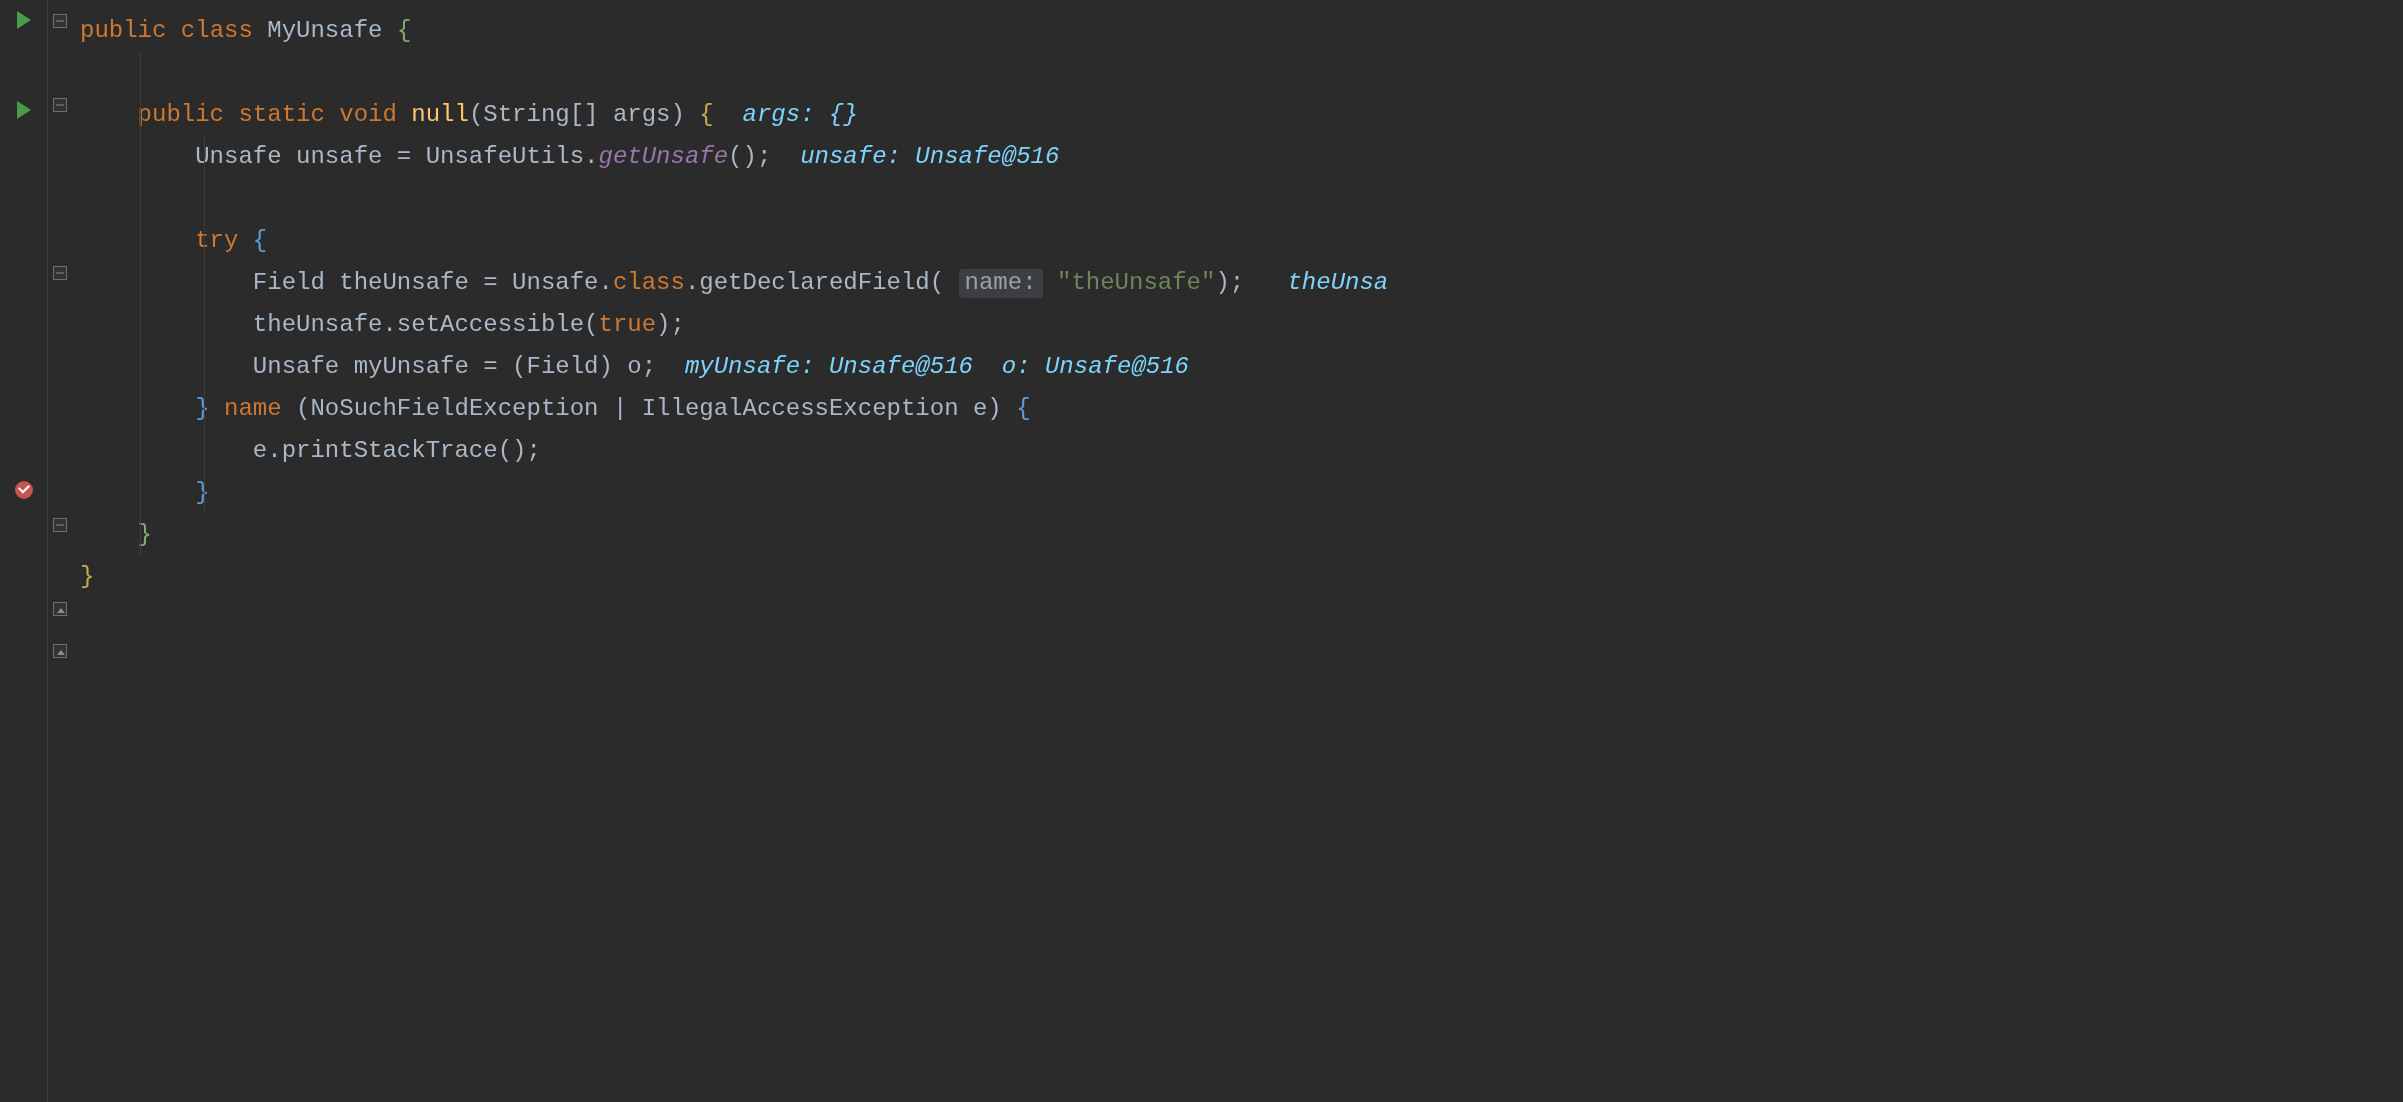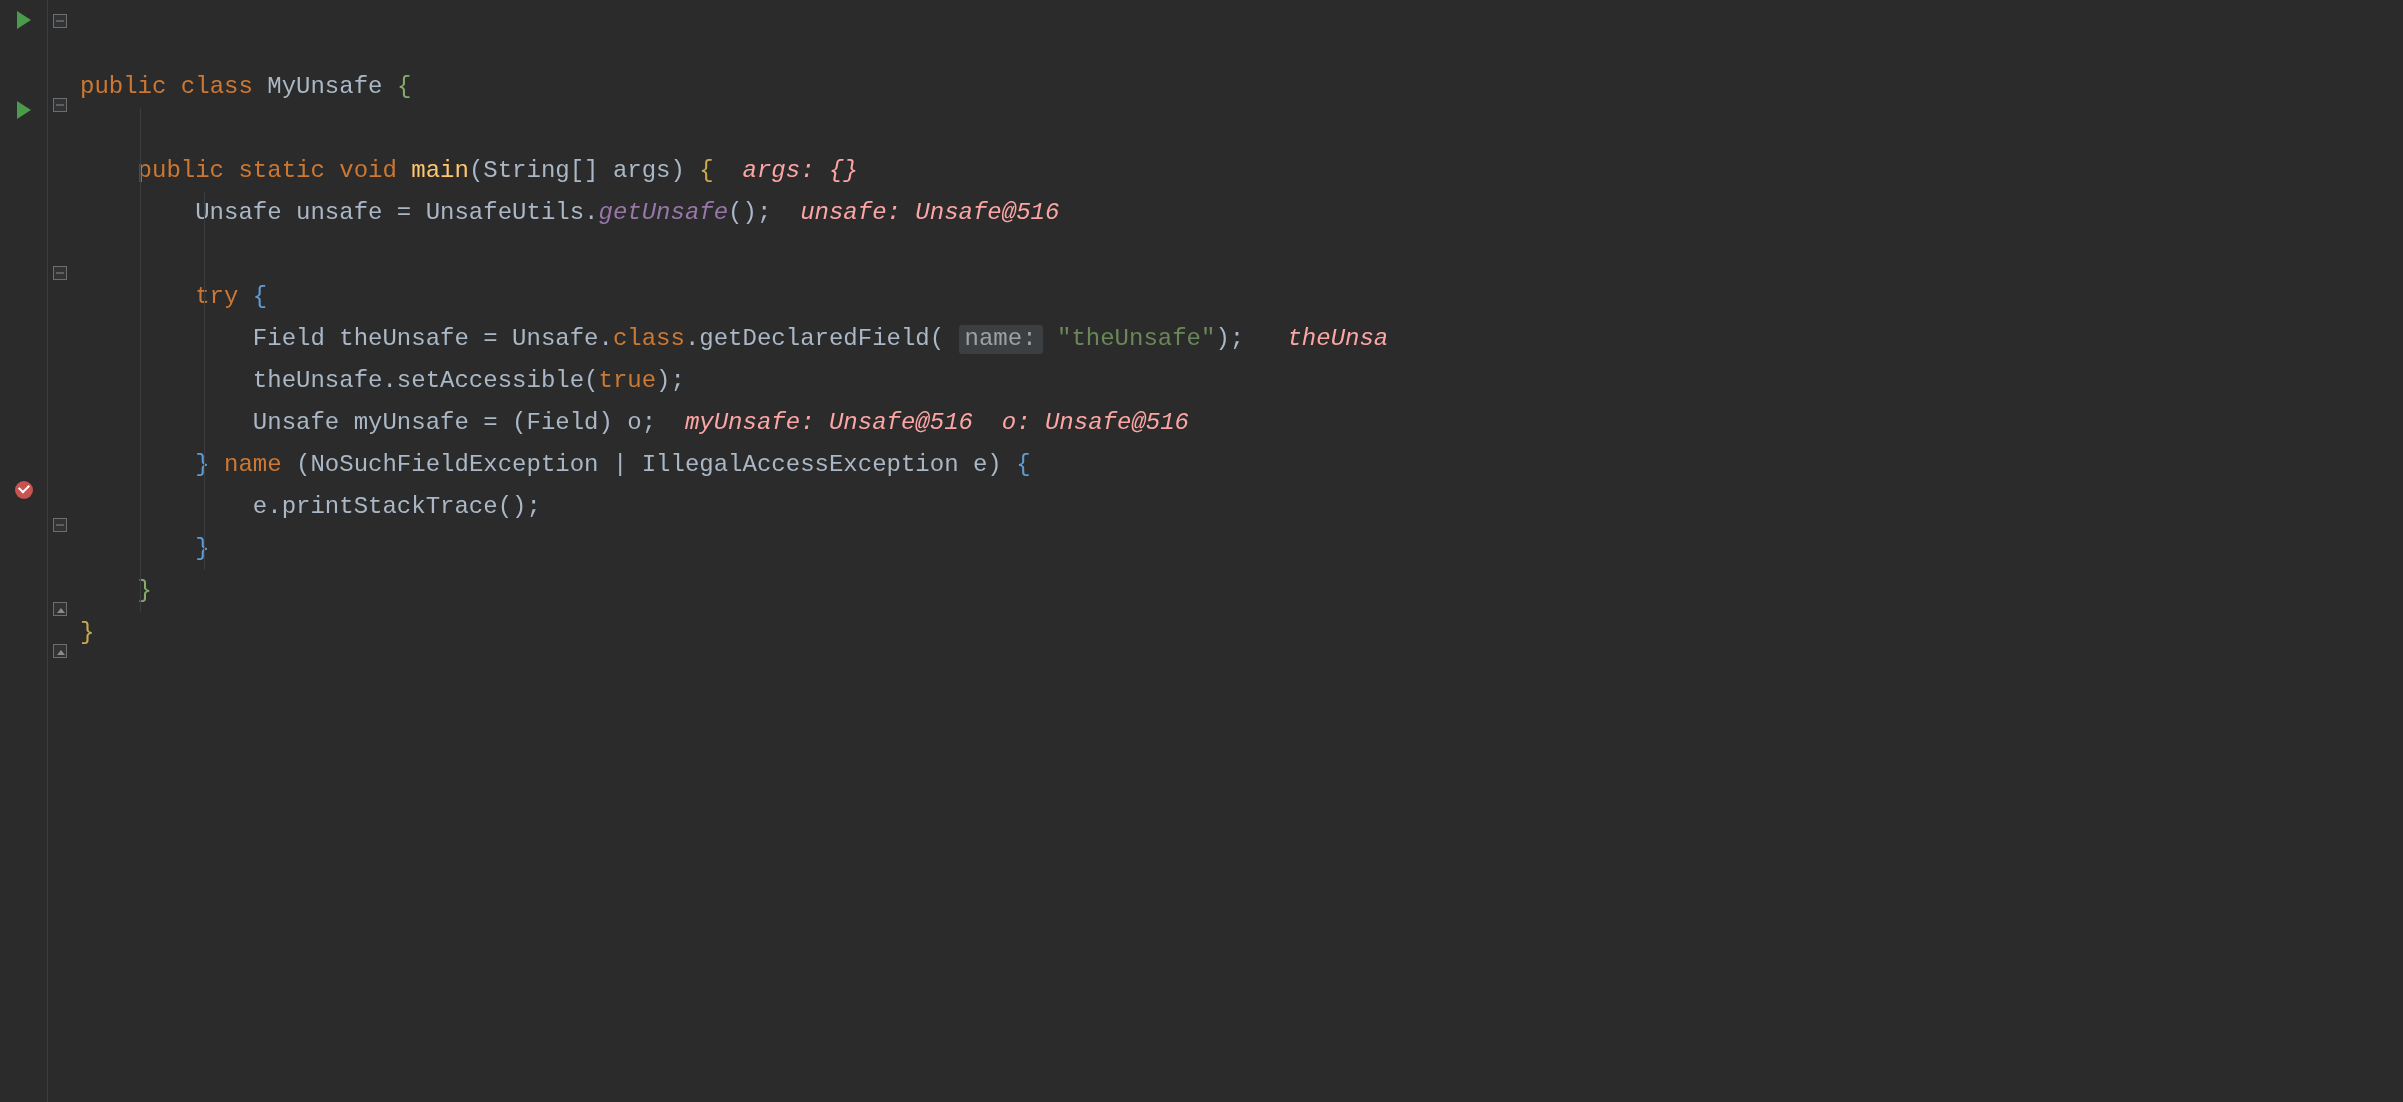--- a/index.html
+++ b/index.html
@@ -83,8 +83,7 @@
   .editor {
     flex: 1 1 auto;
     position: relative;
-    padding-top: 18px;
-    margin-top: 48px;
+    padding-top: 10px;
   }
   .line {
     height: 42px;

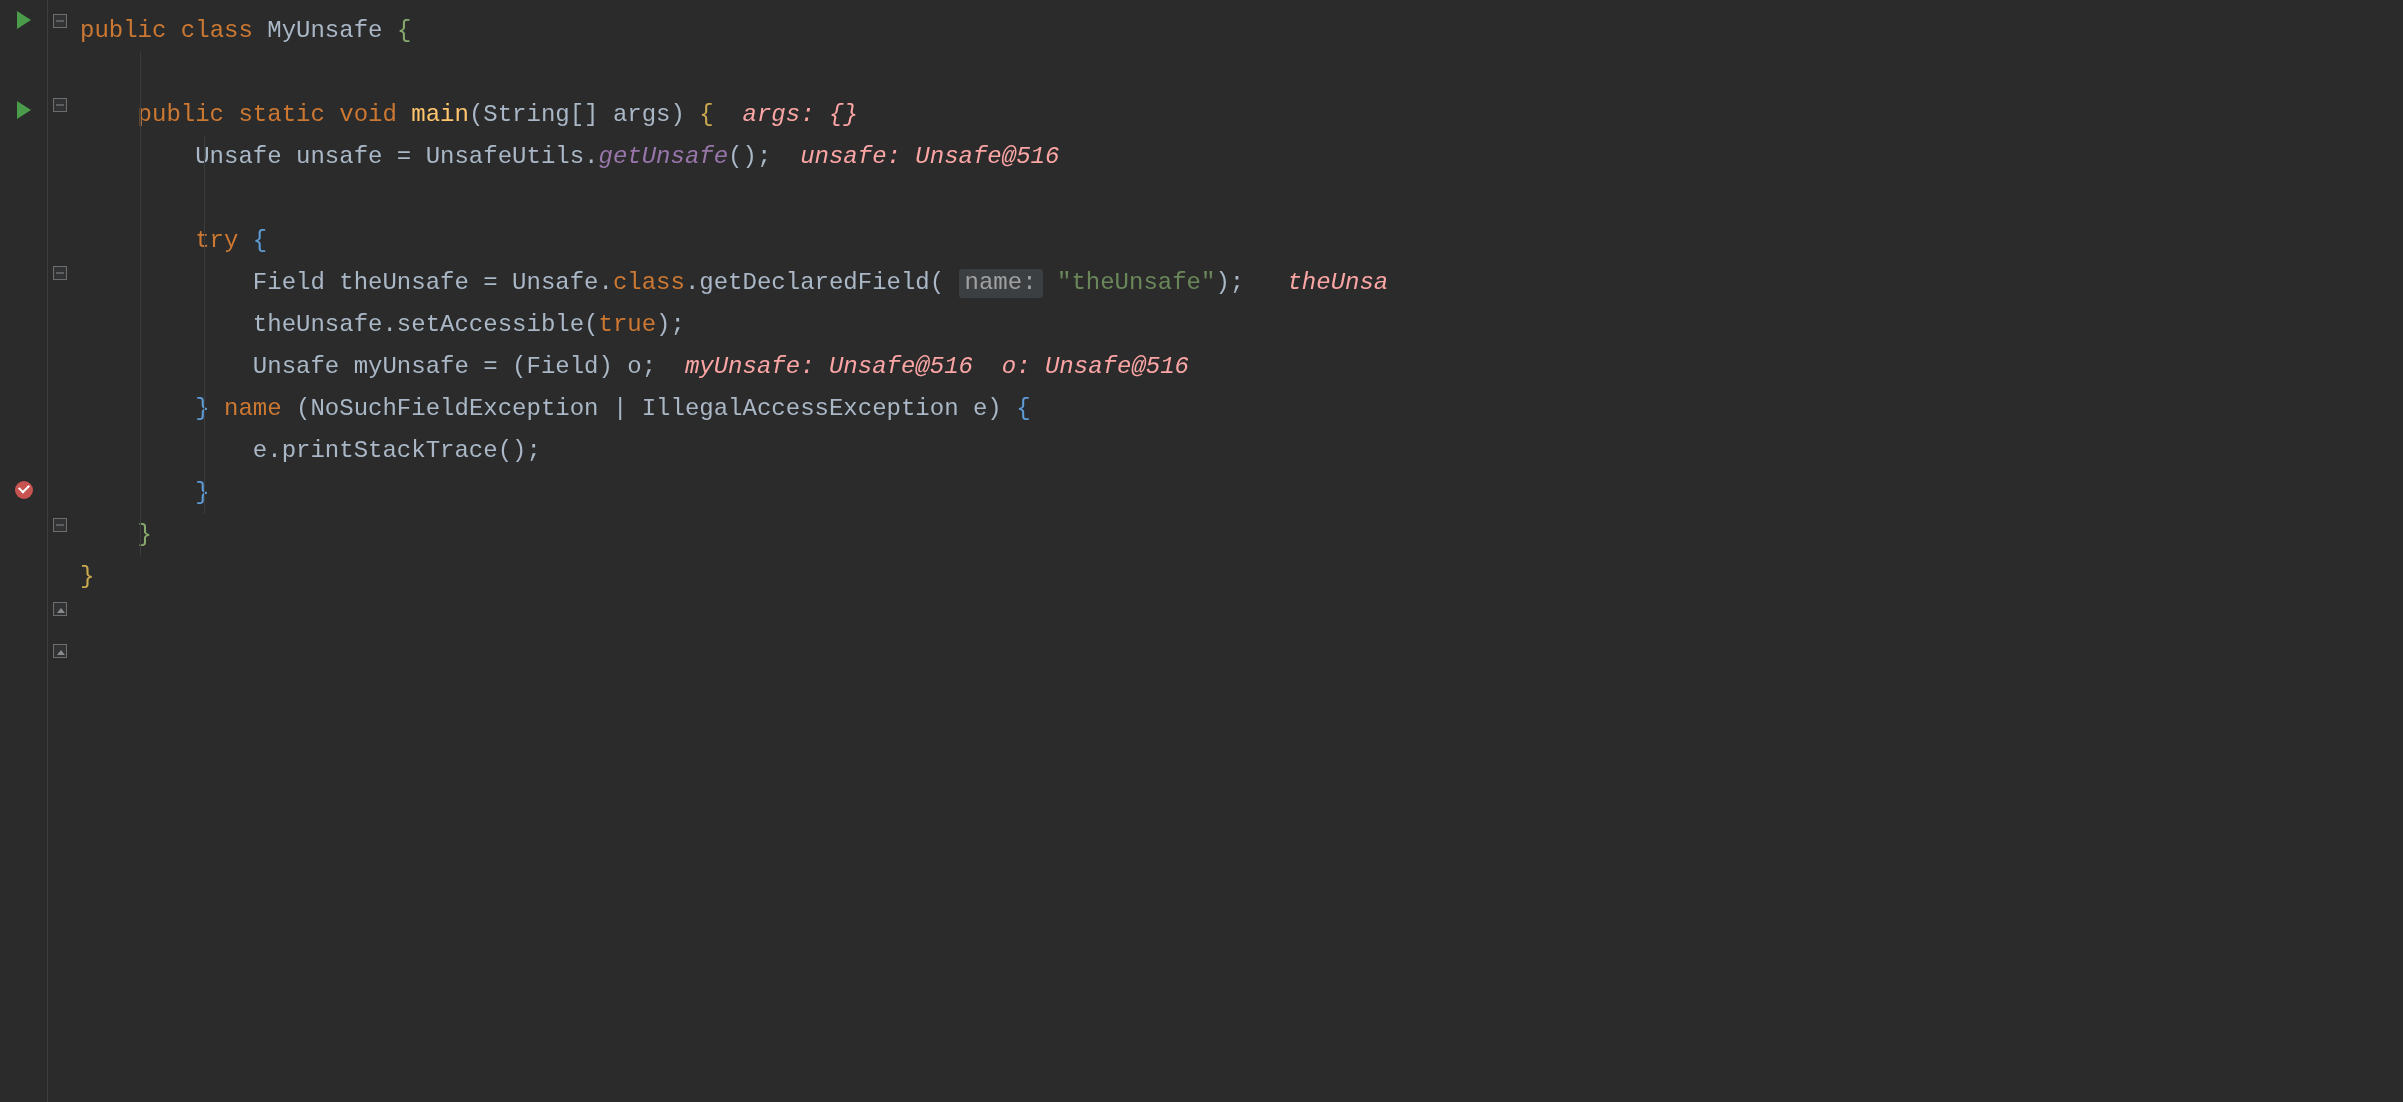--- a/index.html
+++ b/index.html
@@ -150,7 +150,7 @@
     <span class="indent-guide" style="left:68px"></span>
   </div>
 
-  <div class="line">    <span class="kw">public</span> <span class="kw">static</span> <span class="kw">void</span> <span class="decl">main</span><span class="ty">(String[] args)</span> <span class="brY">{</span>  <span class="hint">args: {}</span>
+  <div class="line">    <span class="kw">public</span> <span class="kw">static</span> <span class="kw">void</span> <span class="decl">null</span><span class="ty">(String[] args)</span> <span class="brY">{</span>  <span class="hint">args: {}</span>
     <span class="indent-guide" style="left:68px"></span>
   </div>
 

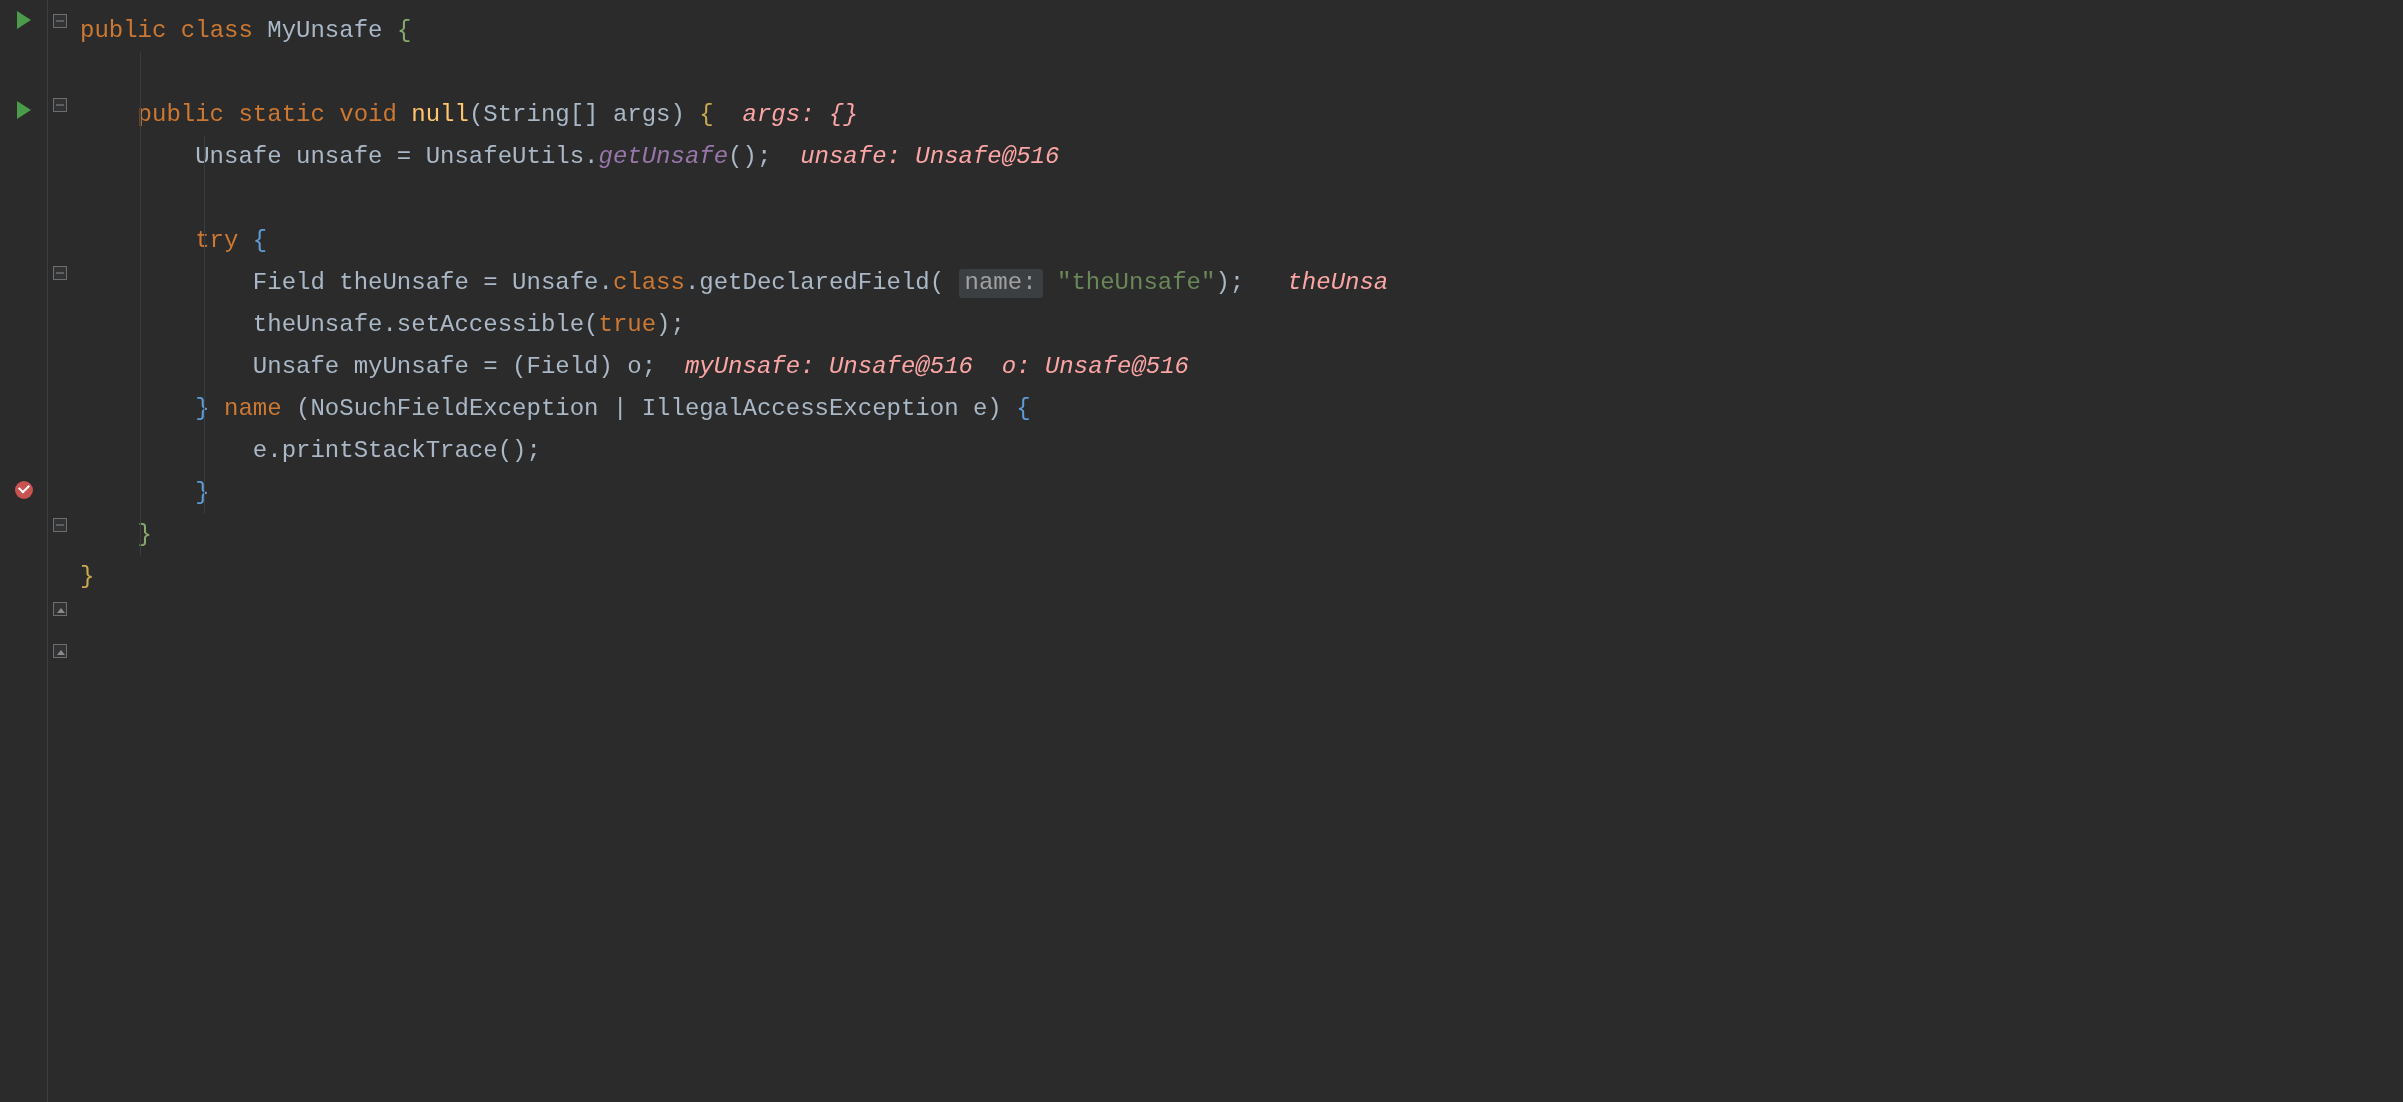--- a/index.html
+++ b/index.html
@@ -109,7 +109,7 @@
   .brG { color: #87a96b; }         
   .brY { color: #c9a84f; }         
   .brB { color: #5e9bd4; }         
-  .hint{ color: #fca5a5; font-style: italic; }
+  .hint{ color: #7dd3fc; font-style: italic; }
   .pbox{
     background:#3c3f41;
     color:#a0a0a0;

